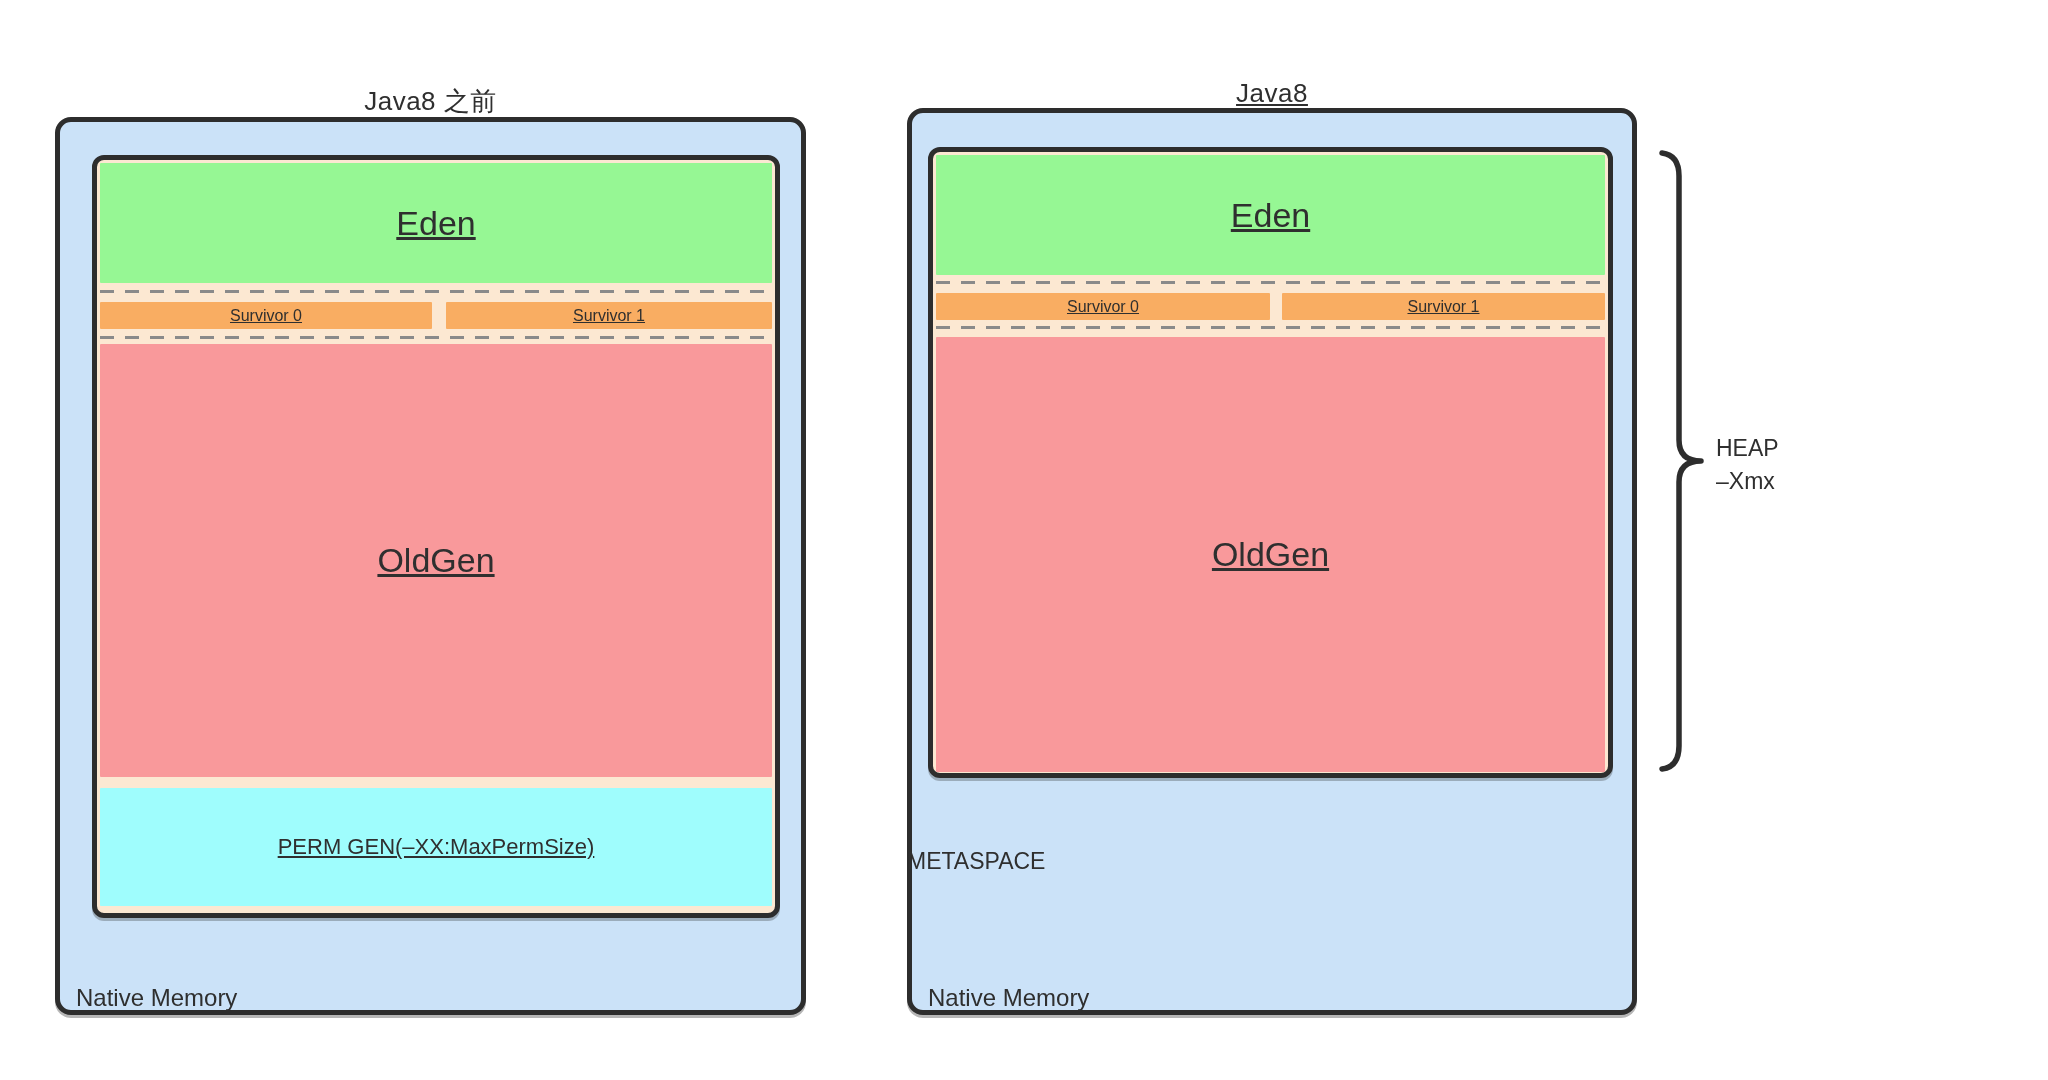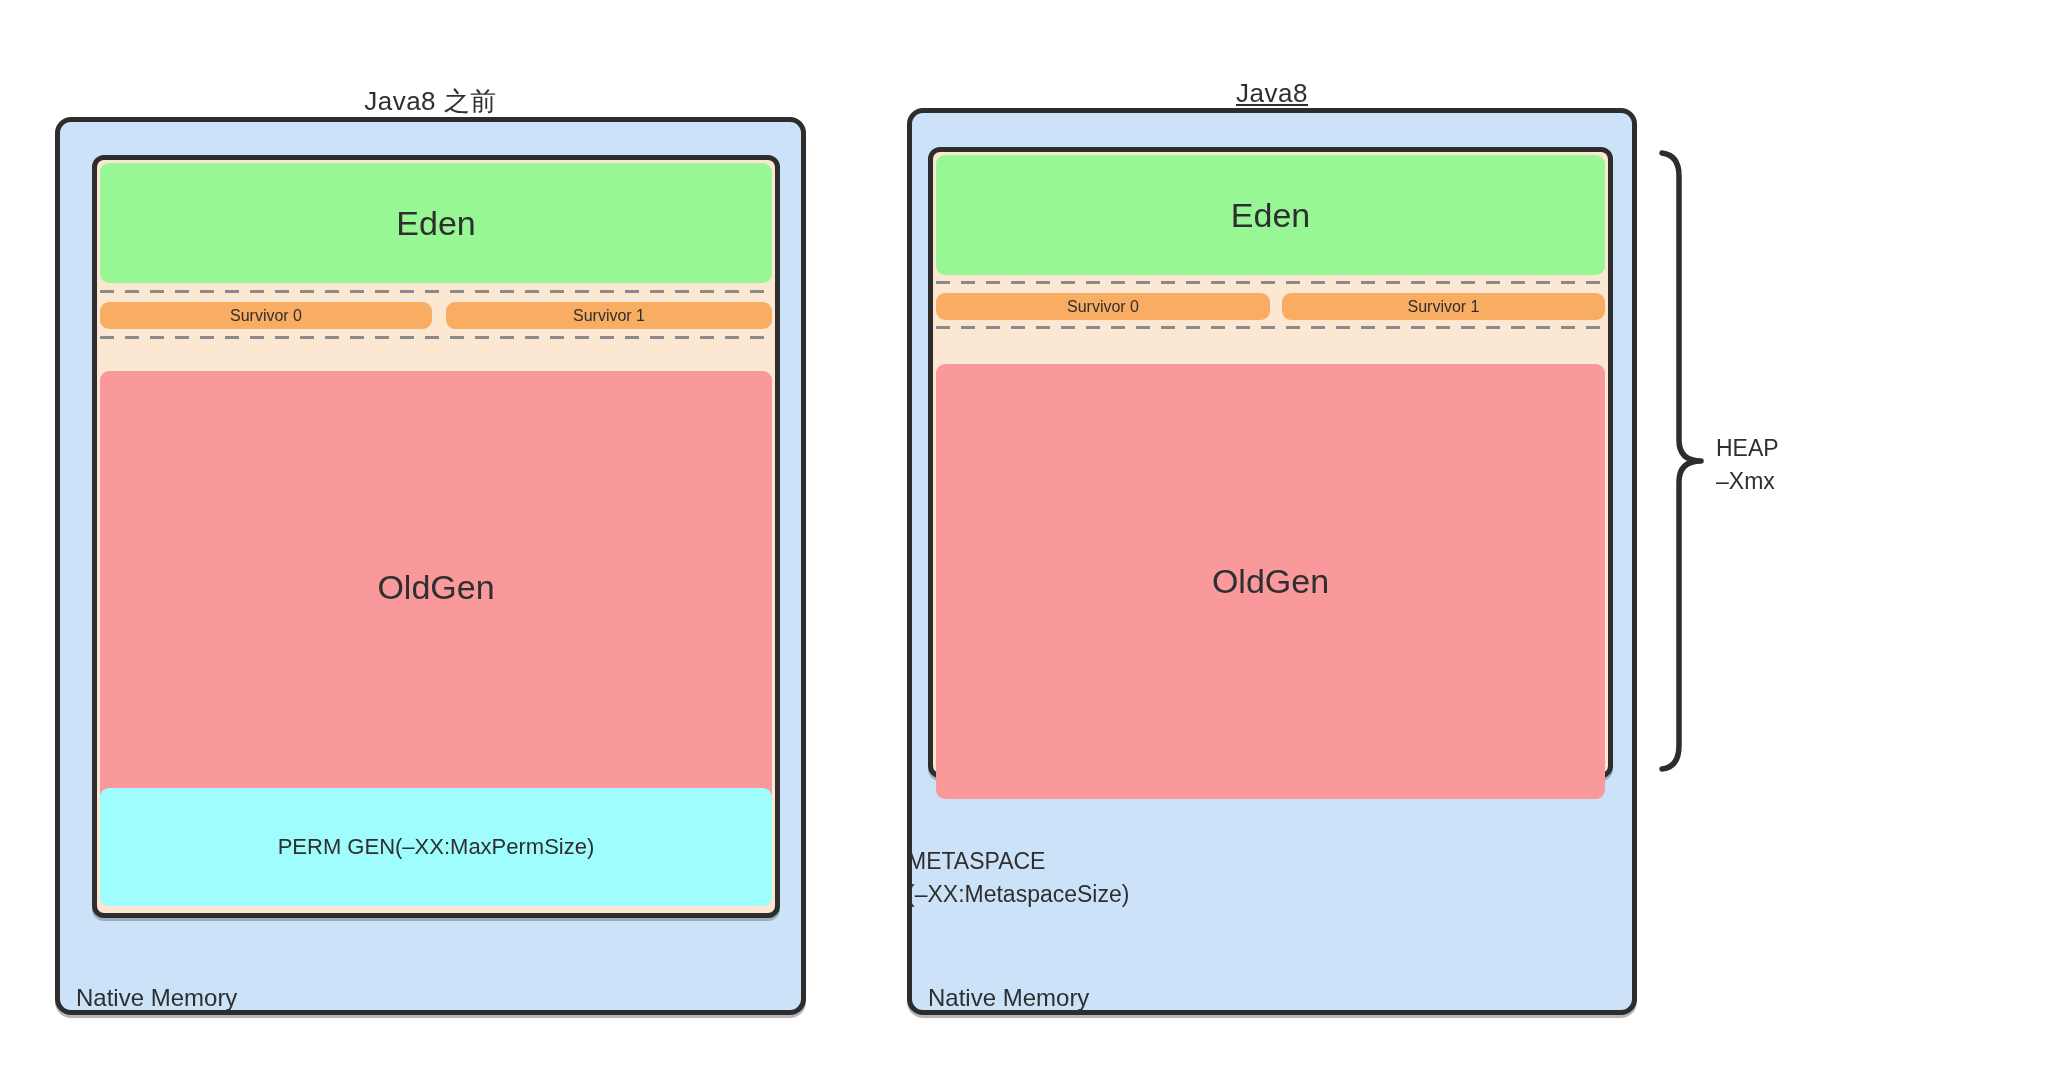--- a/index.html
+++ b/index.html
@@ -33,9 +33,10 @@
     box-shadow:0 3px 0 rgba(45,45,45,.3);
   }
   .region{
-    border-radius:9px;
+    border-radius:1px;
     display:flex;align-items:center;justify-content:center;
     text-align:center;
+    text-decoration:underline;
   }
   .eden{background:var(--eden-fill);font-size:34px;}
   .survivor{background:var(--survivor-fill);font-size:16px;}

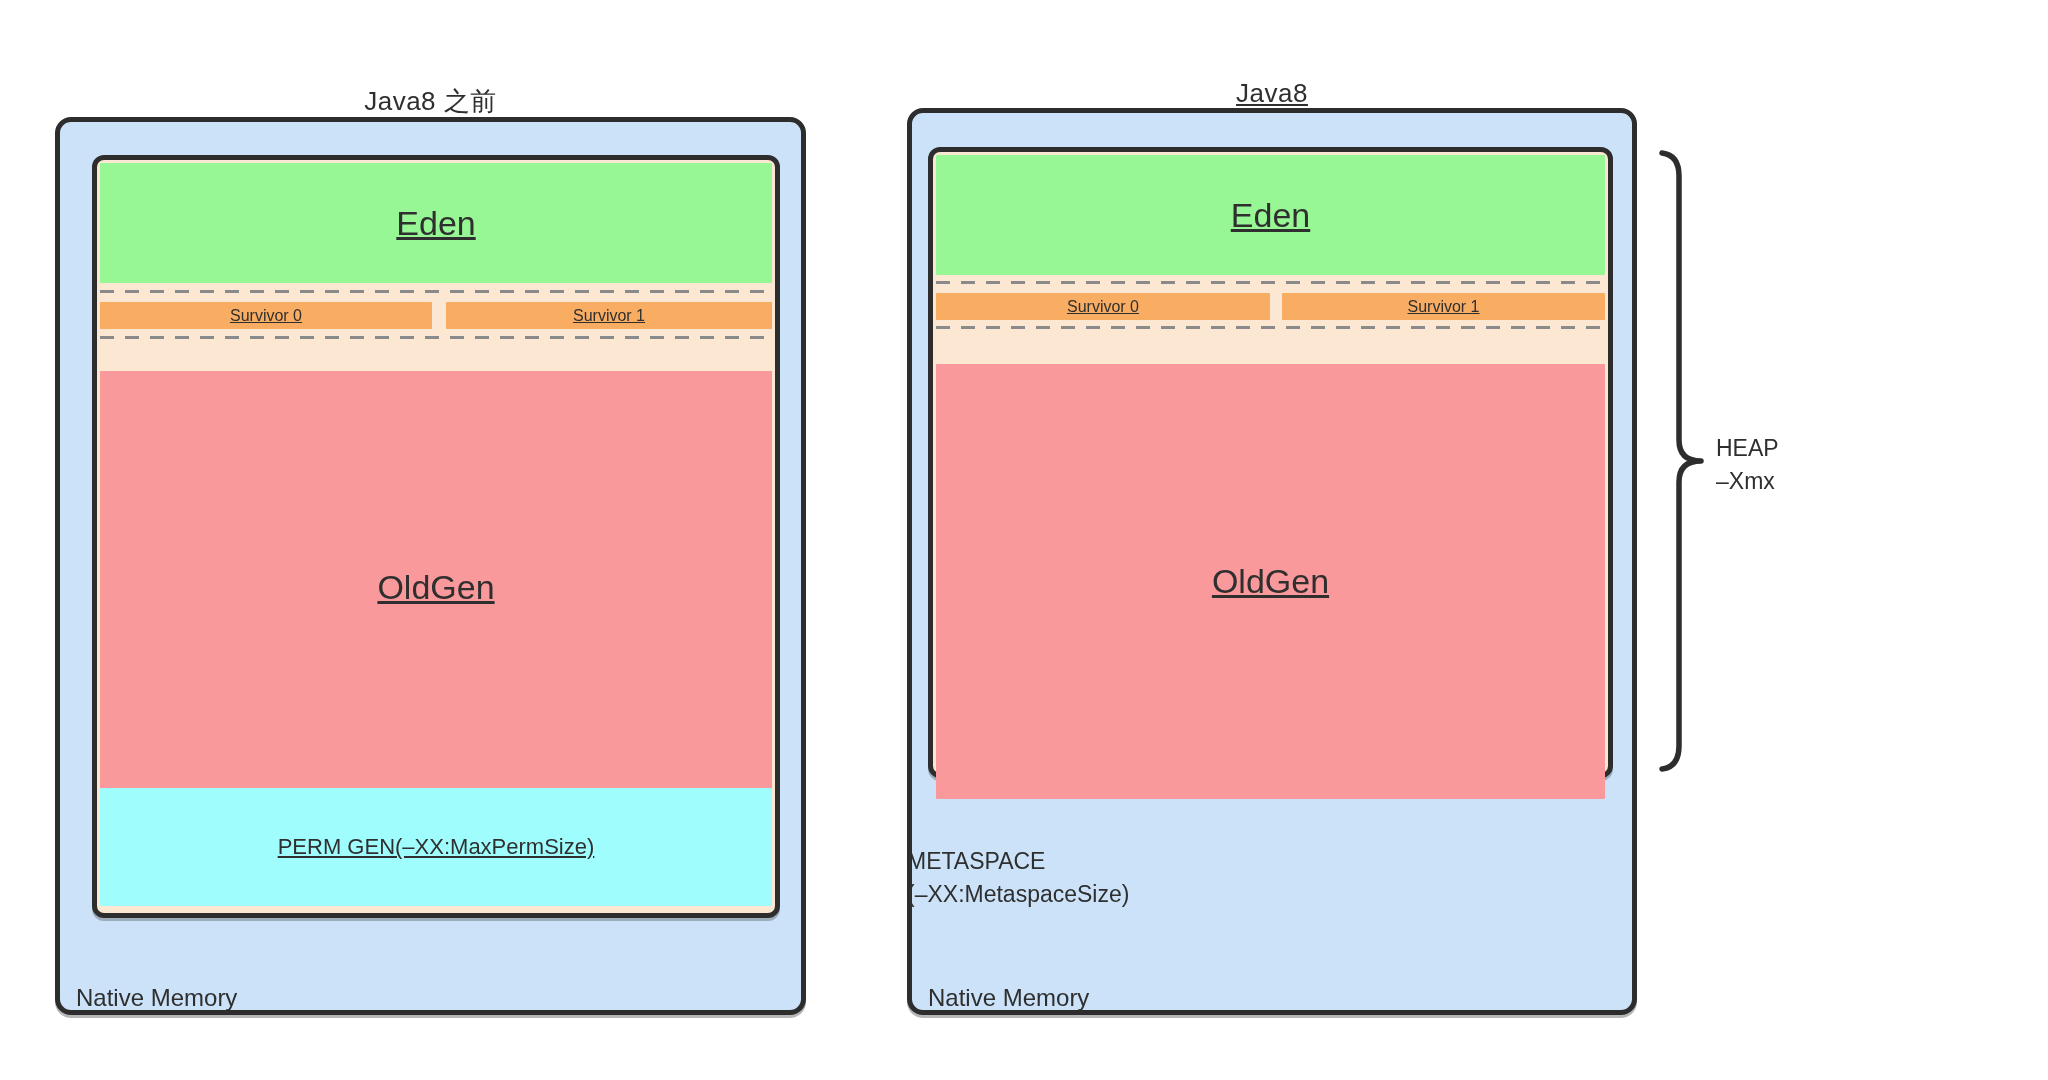--- a/index.html
+++ b/index.html
@@ -40,7 +40,7 @@
   }
   .eden{background:var(--eden-fill);font-size:34px;}
   .survivor{background:var(--survivor-fill);font-size:16px;}
-  .oldgen{background:var(--oldgen-fill);font-size:34px;margin-top:27px;}
+  .oldgen{background:var(--oldgen-fill);font-size:34px;}
   .permgen{background:var(--permgen-fill);font-size:22px;flex-direction:row;line-height:30px;}
   .dashed-line{
     height:3px;

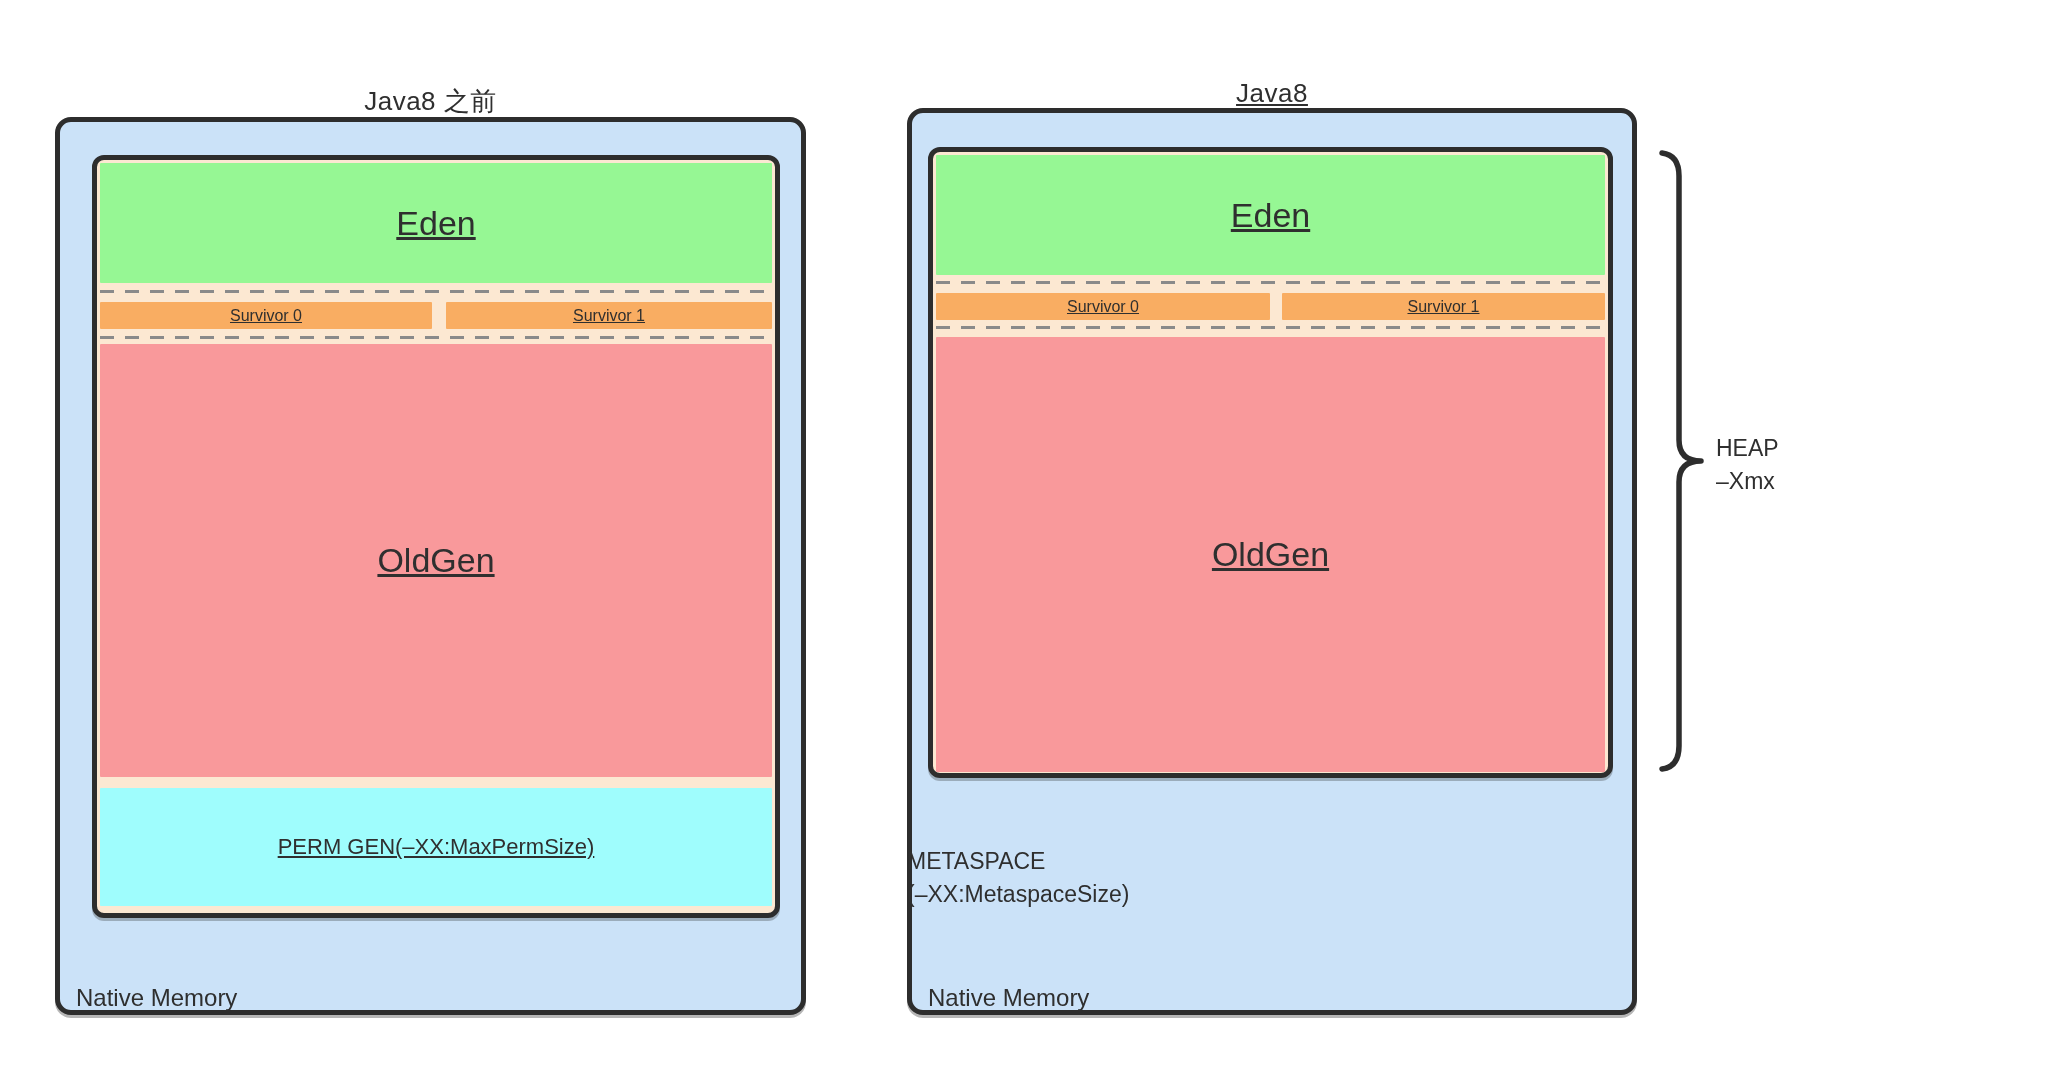--- a/index.html
+++ b/index.html
@@ -115,7 +115,6 @@
 
   <div class="abs metaspace-label" style="left:907px;top:845px;width:730px;">
     <div>METASPACE</div>
-    <div>(–XX:MetaspaceSize)</div>
   </div>
 
   <div class="abs native-label" style="left:928px;top:984px;">Native Memory</div>

